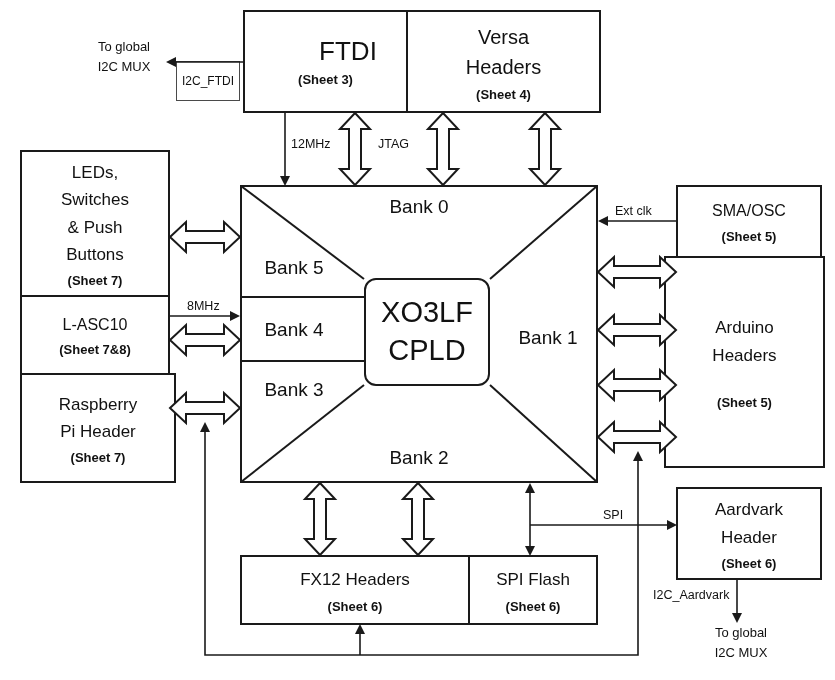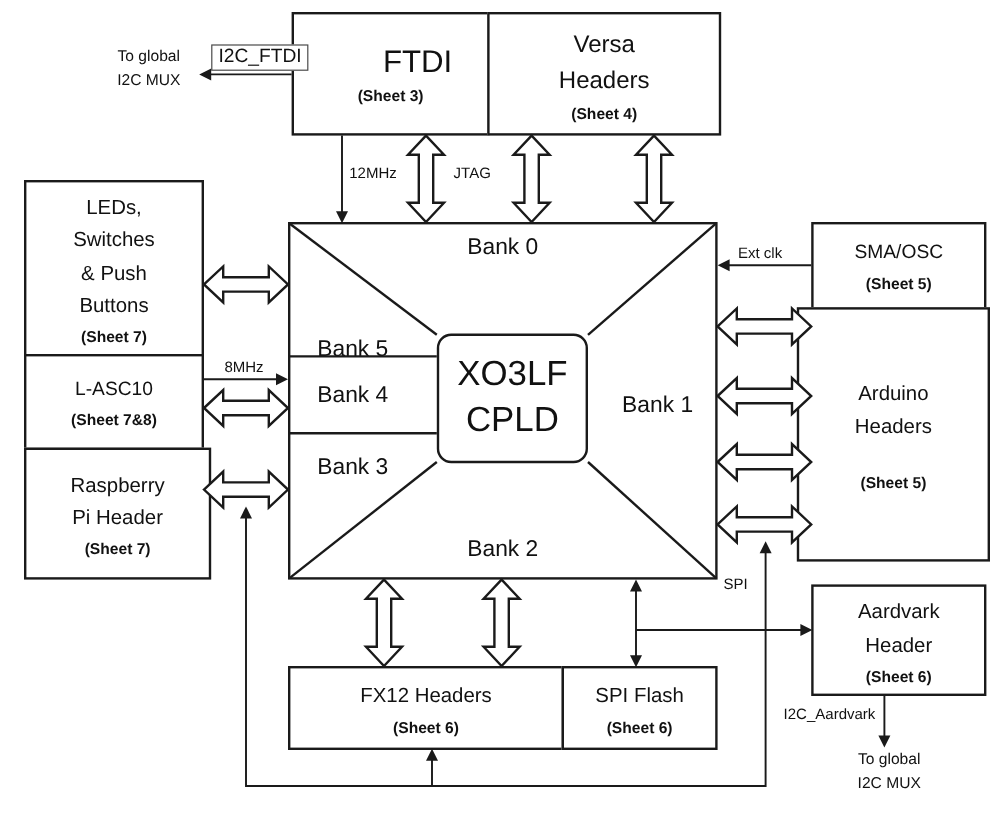--- a/index.html
+++ b/index.html
@@ -24,7 +24,7 @@
 
   .sig { position:absolute; font-size:12.5px; color:#111; white-space:pre-line; }
   .sig.center { text-align:center; line-height:1.5; font-size:13px; }
-  .sig.framed { border:1px solid #4a4a4a; padding:1px 5px; font-size:16px; background:#fff; }
+  .sig.framed { border:1px solid #4a4a4a; padding:12px 5px; font-size:12px; background:#fff;margin-top:24px; }
 
   #wires { position:absolute; left:0; top:0; pointer-events:none; }
 </style>

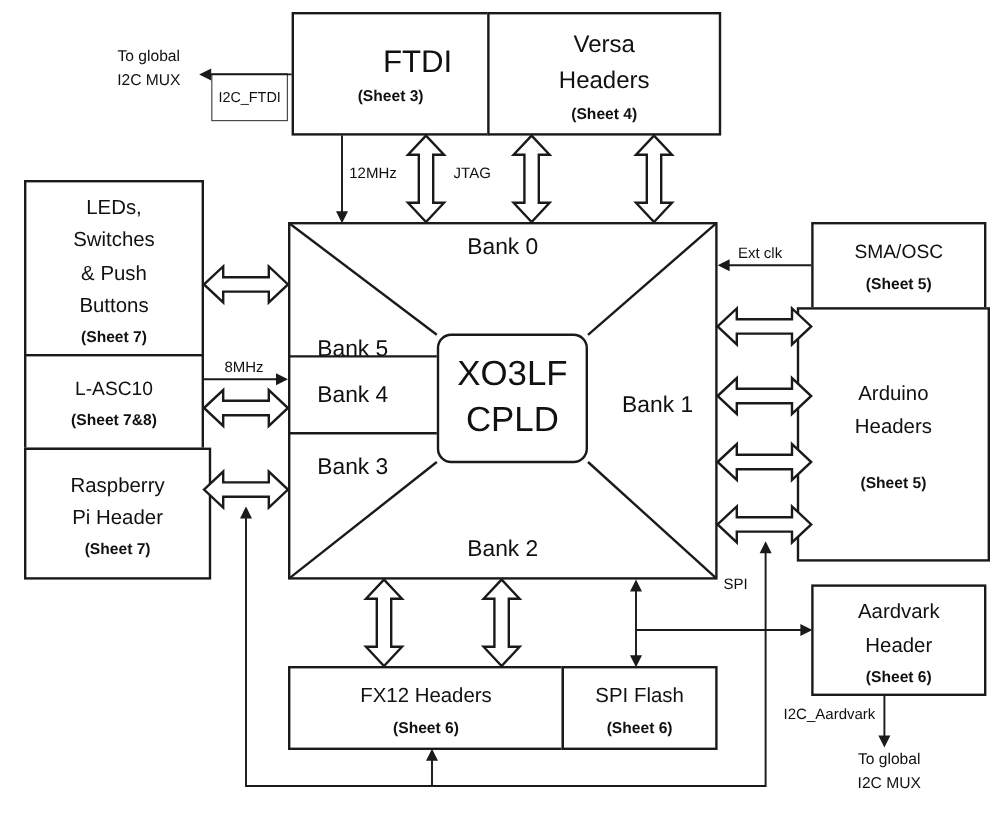--- a/index.html
+++ b/index.html
@@ -102,7 +102,7 @@
   <div class="bank" style="left:240px; top:447px; width:358px;">Bank 2</div>
   <div class="bank" style="left:246px; top:379px; width:96px;">Bank 3</div>
   <div class="bank" style="left:246px; top:319px; width:96px;">Bank 4</div>
-  <div class="bank" style="left:246px; top:257px; width:96px;margin-top:24px;">Bank 5</div>
+  <div class="bank" style="left:246px; top:257px; width:96px;">Bank 5</div>
 
   <div class="sig center" style="left:86px; top:37px; width:76px;">To global
 I2C MUX</div>

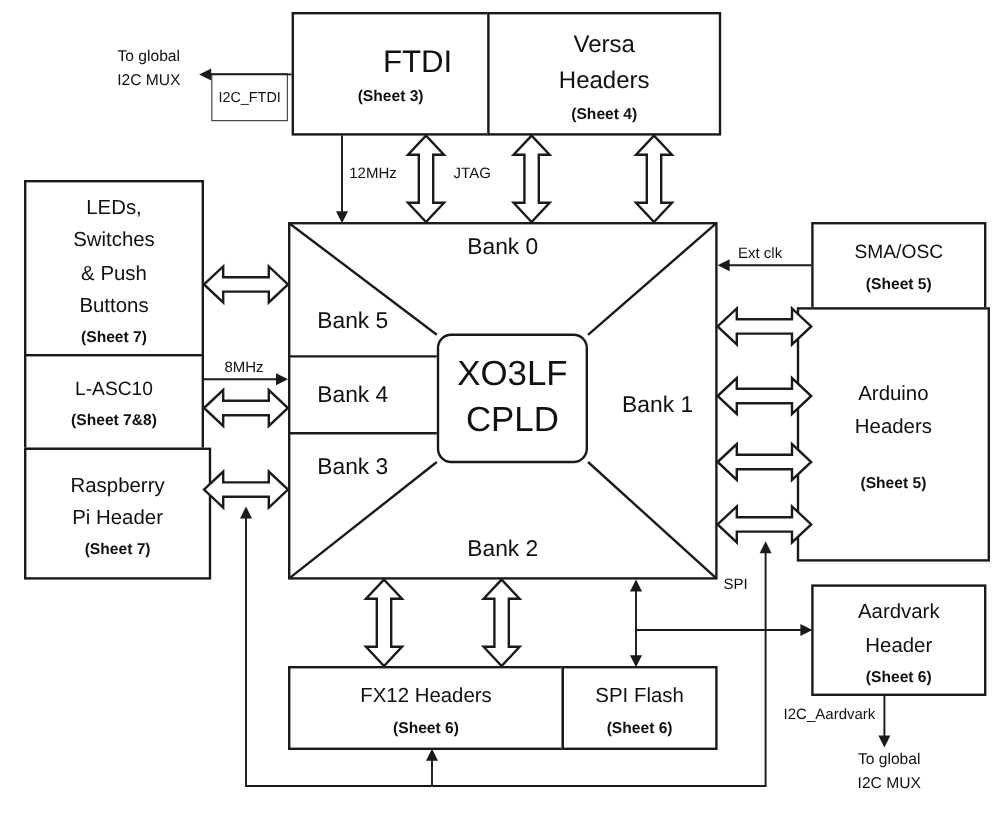--- a/index.html
+++ b/index.html
@@ -111,7 +111,7 @@
   <div class="sig" style="left:378px; top:137px;">JTAG</div>
   <div class="sig" style="left:615px; top:204px;">Ext clk</div>
   <div class="sig" style="left:187px; top:299px;">8MHz</div>
-  <div class="sig" style="left:603px; top:480px;">SPI</div>
+  <div class="sig" style="left:603px; top:508px;">SPI</div>
   <div class="sig" style="left:653px; top:588px;">I2C_Aardvark</div>
   <div class="sig center" style="left:702px; top:623px; width:78px;">To global
 I2C MUX</div>

